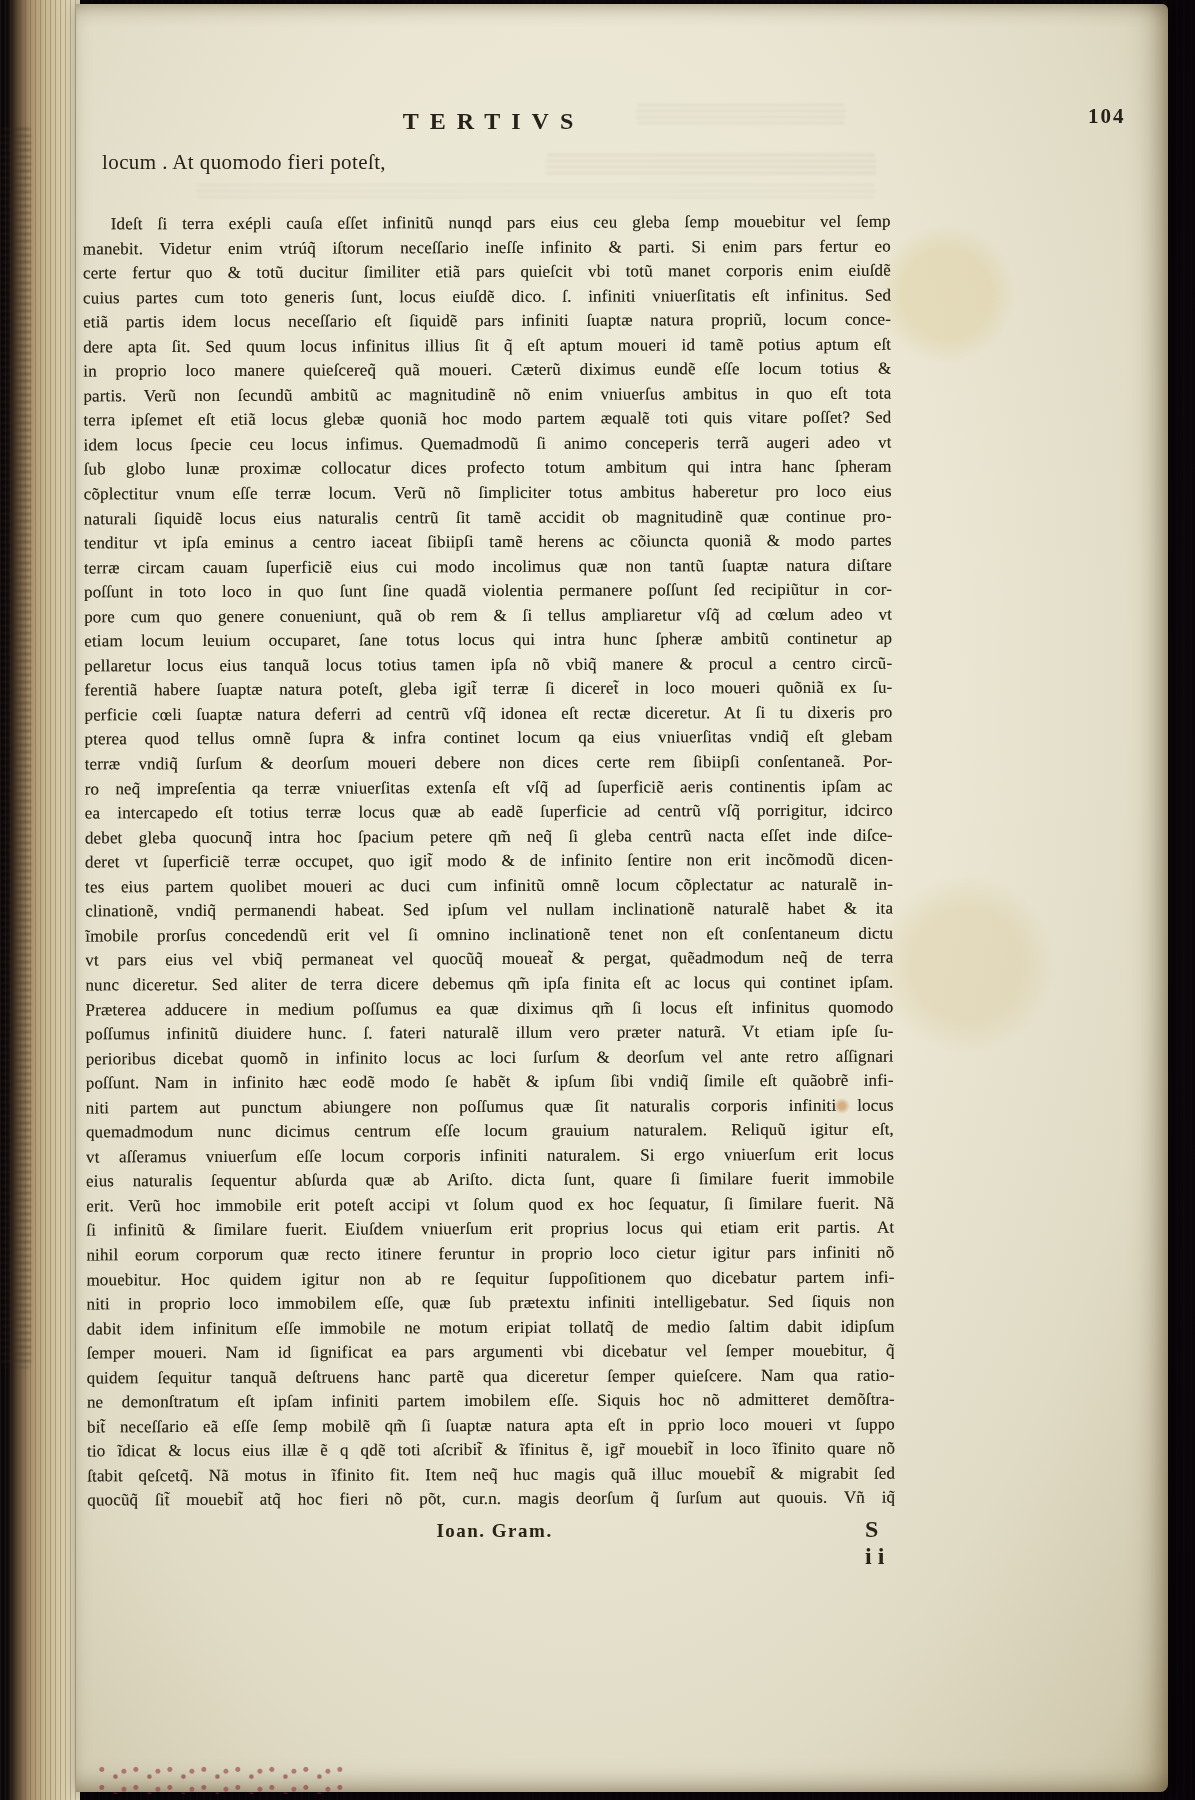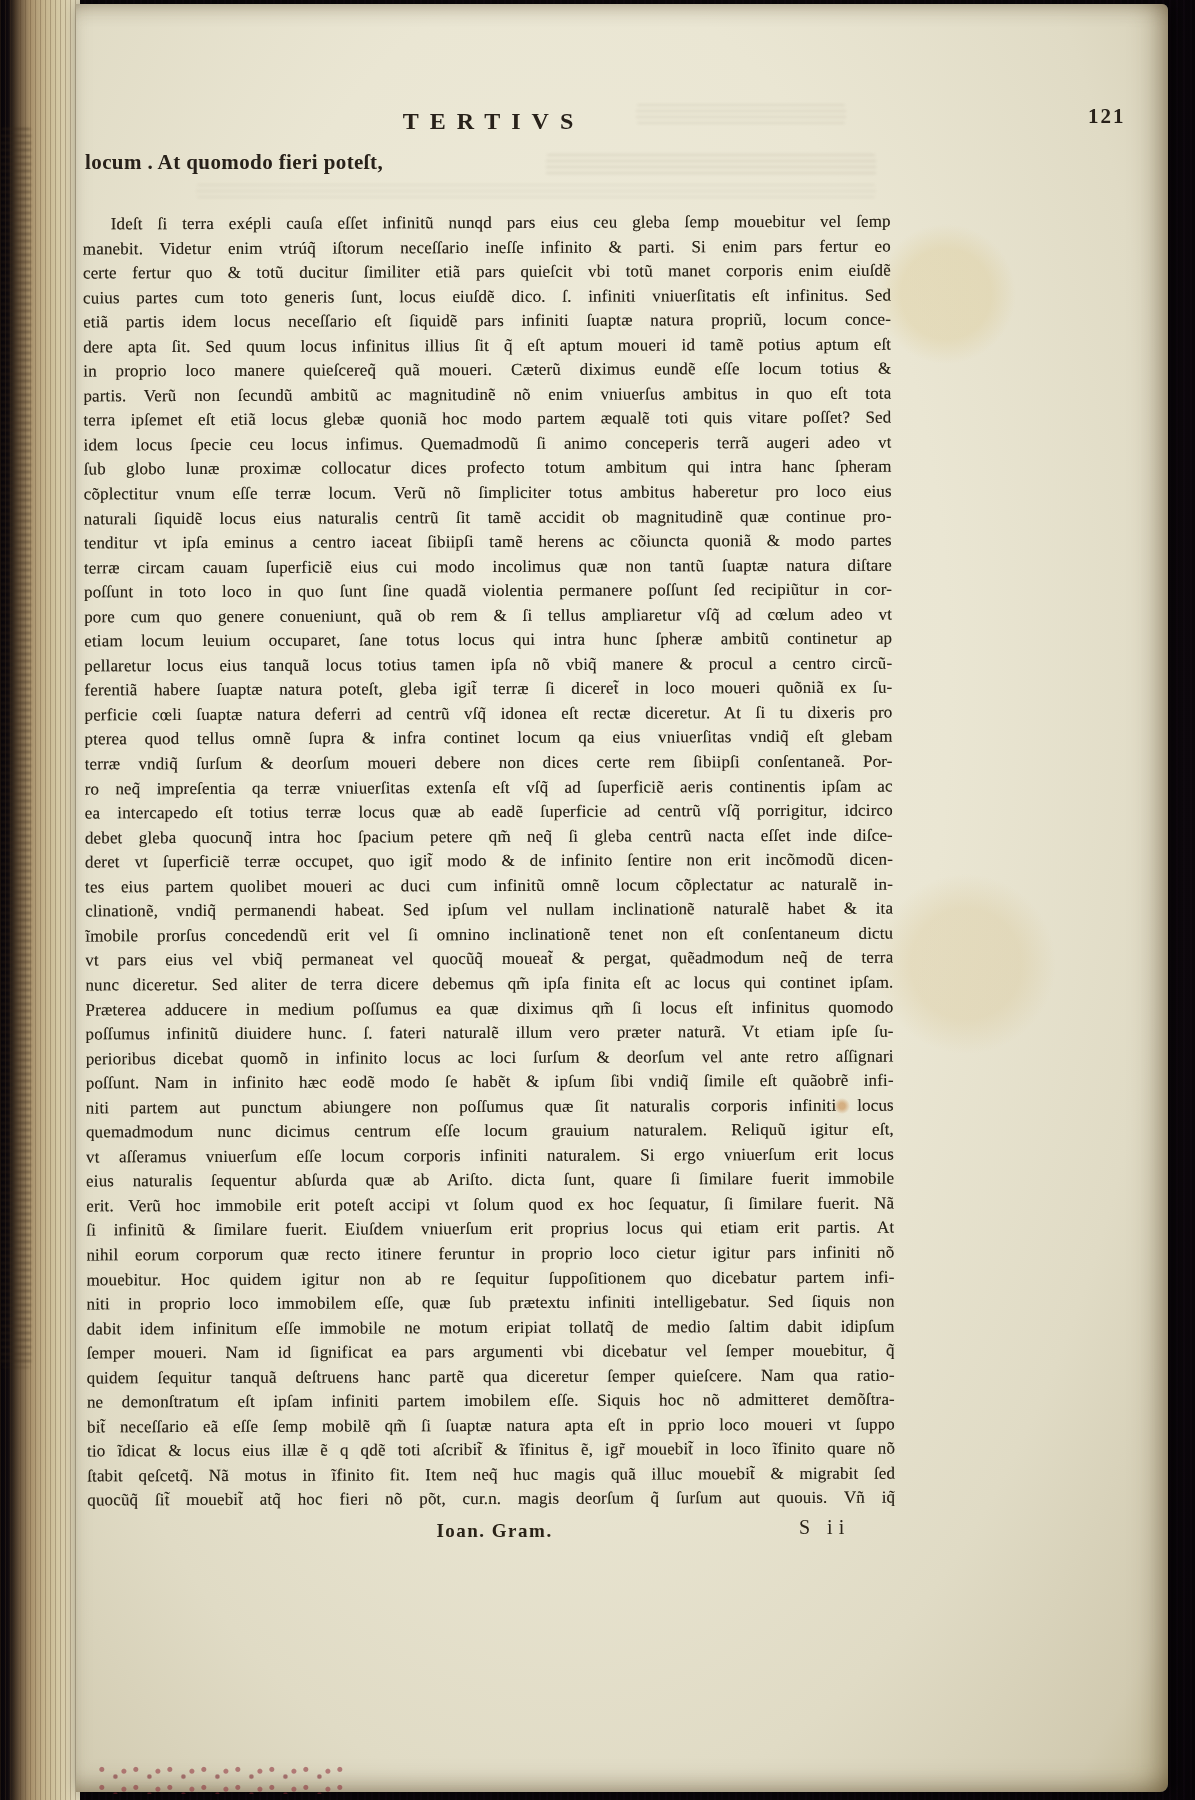--- a/index.html
+++ b/index.html
@@ -119,7 +119,7 @@
 
     <div class="running-title ink">TERTIVS</div>
 
-    <div class="folio ink">121</div>
+    <div class="folio ink">104</div>
 
     <div class="heading ink">locum . At quomodo fieri poteſt,</div>
 

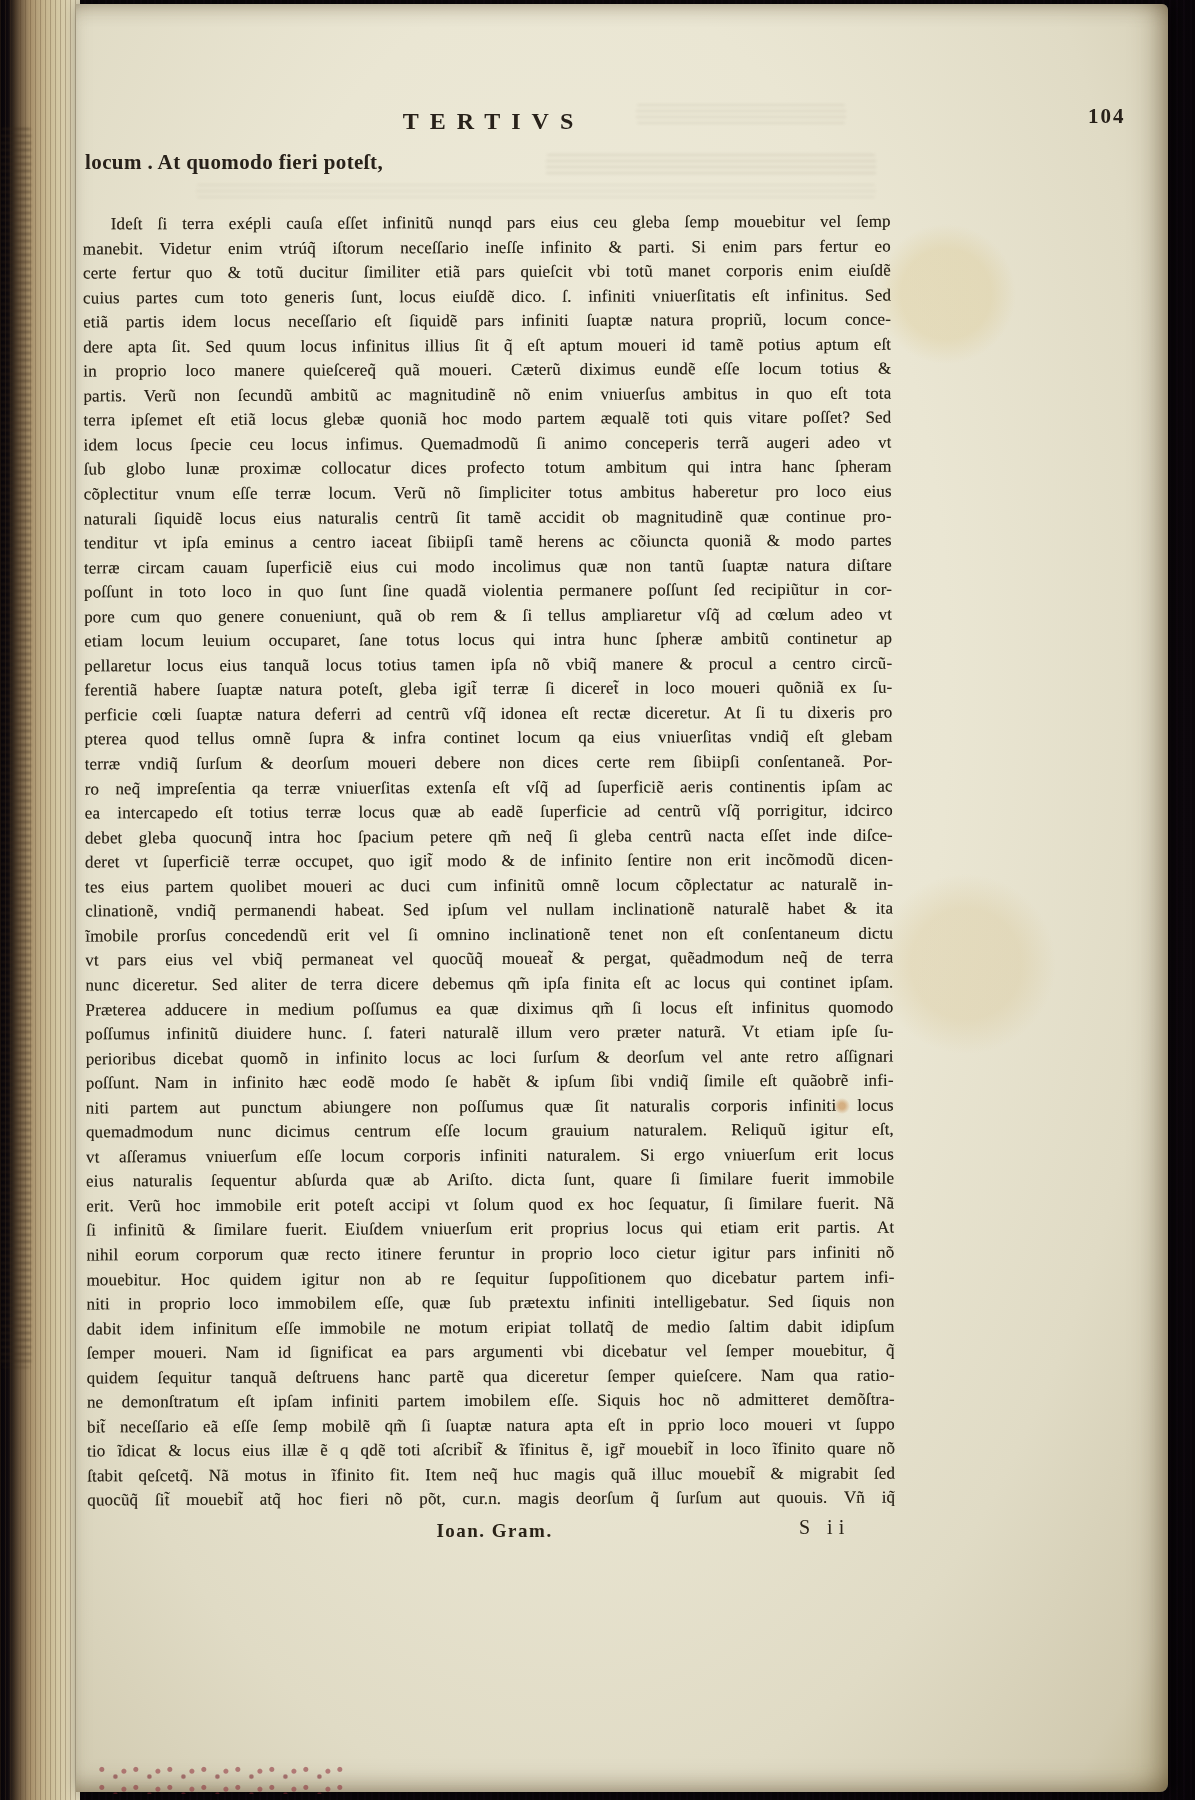--- a/index.html
+++ b/index.html
@@ -55,8 +55,8 @@
     font-size:21px;font-weight:bold;letter-spacing:2px;
   }
   .heading{
-    position:absolute;left:9px;top:146px;width:806px;
-    font-size:21px;font-weight:bold;letter-spacing:.4px;
+    position:absolute;left:26px;top:146px;width:806px;
+    font-size:21px;font-weight:normal;letter-spacing:.4px;
   }
 
   .body-block{

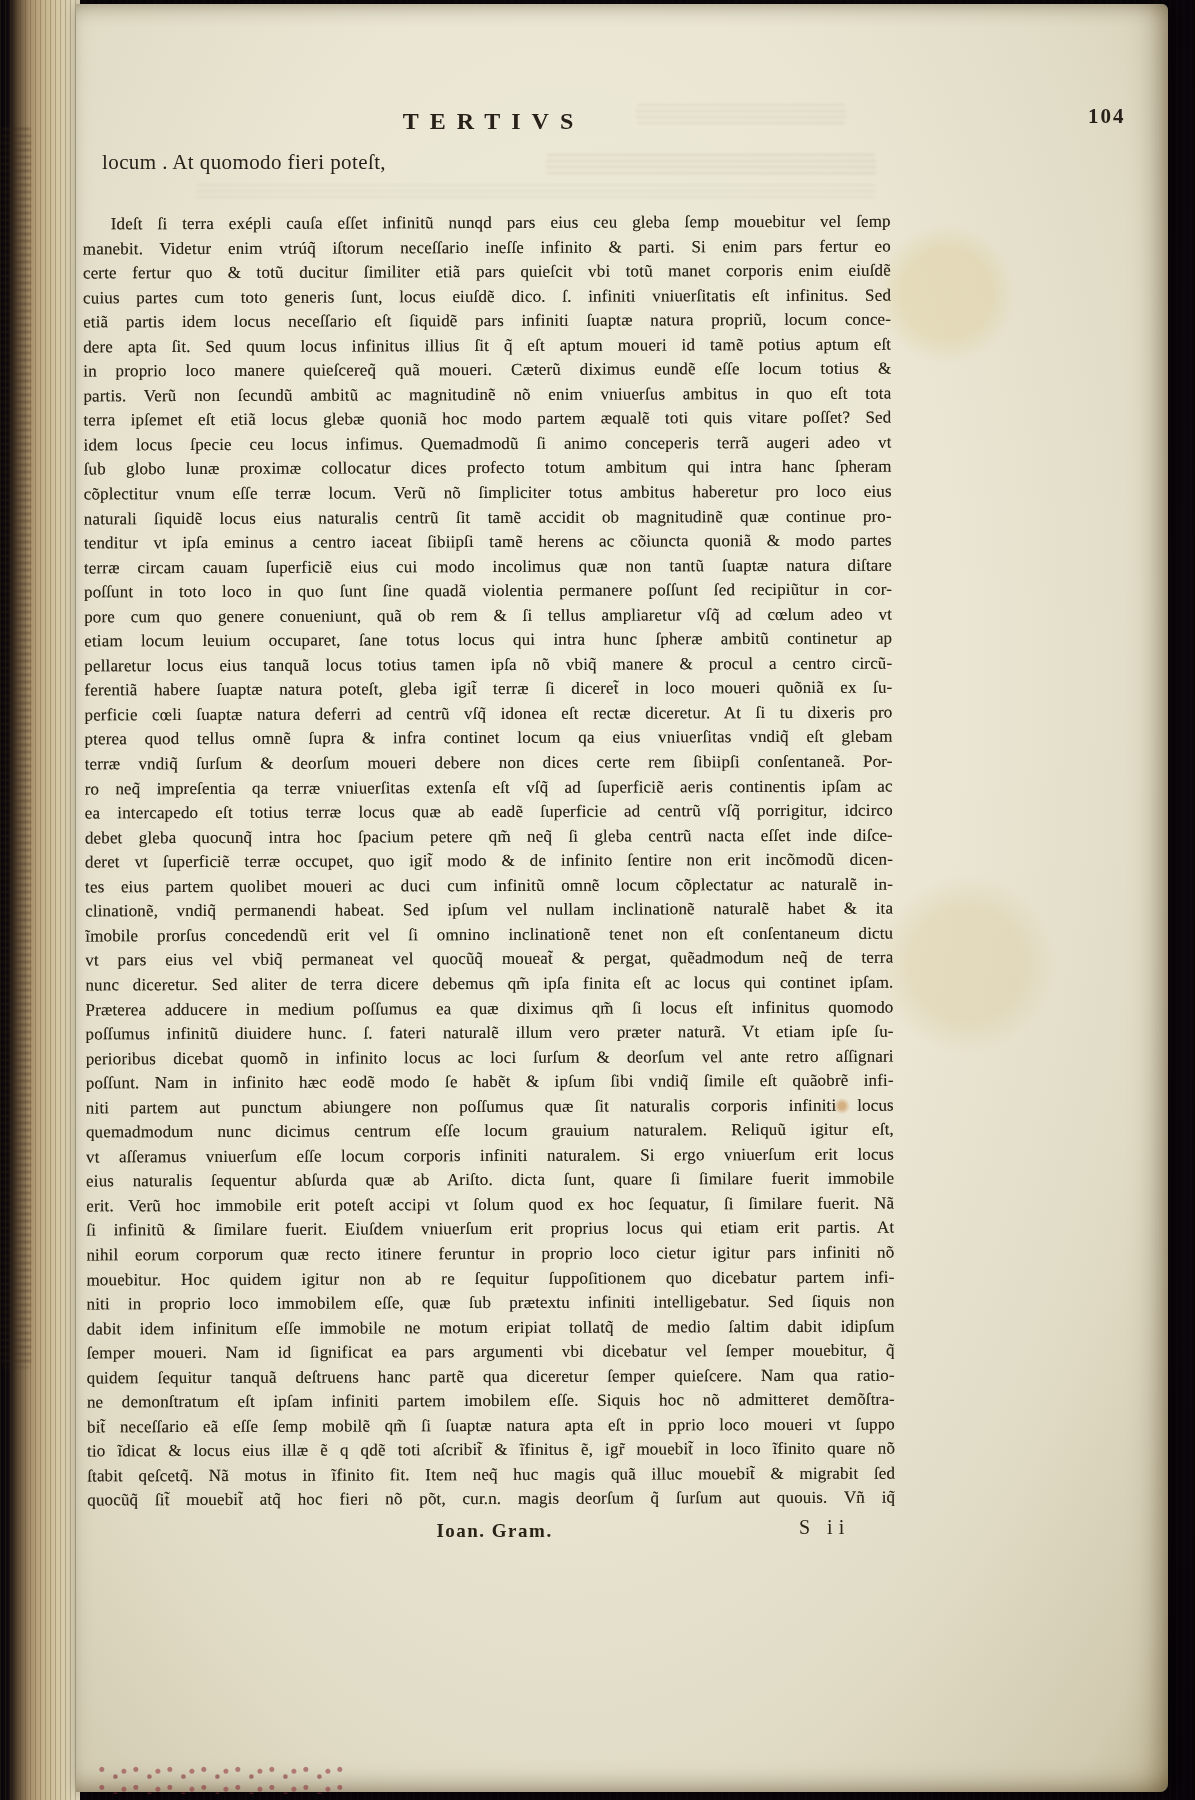--- a/index.html
+++ b/index.html
@@ -78,8 +78,8 @@
     font-size:19px;letter-spacing:1.5px;font-weight:bold;color:#2a2318;
   }
   .signature{
-    position:absolute;left:714px;top:-4px;
-    font-size:20px;font-weight:normal;letter-spacing:6px;color:#2a2318;
+    position:absolute;left:780px;top:-4px;
+    font-size:24px;font-weight:bold;letter-spacing:6px;color:#2a2318;
   }
 
   

